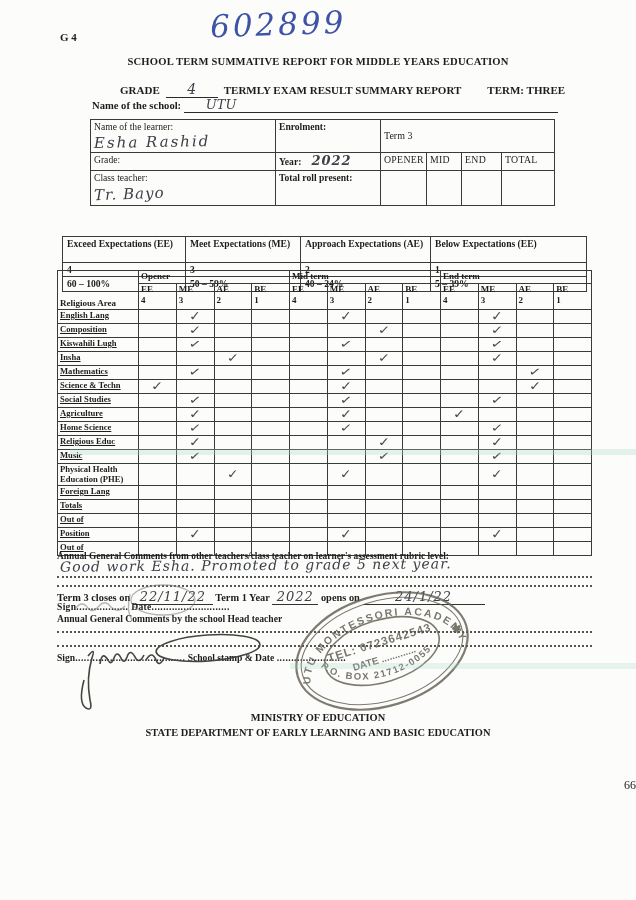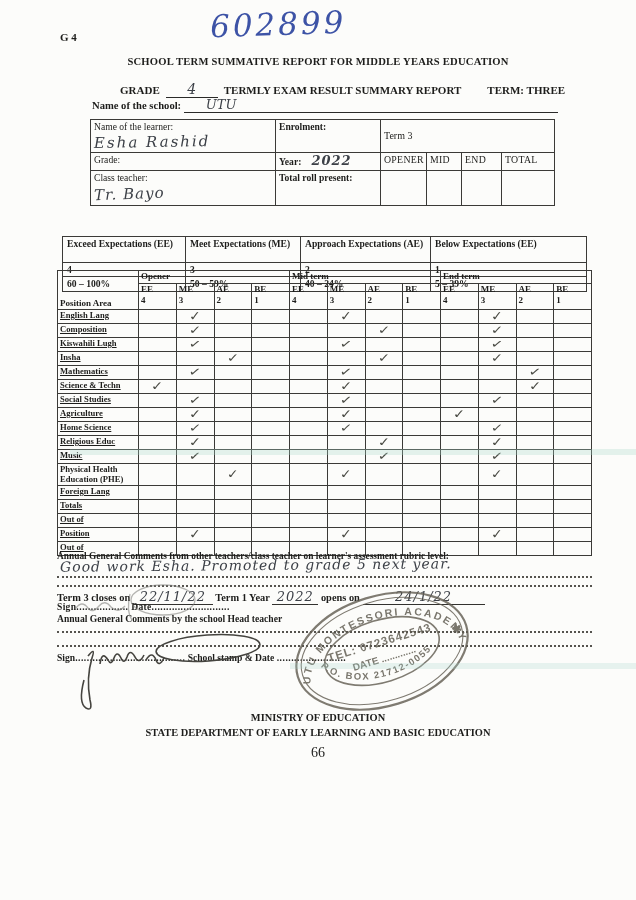--- a/index.html
+++ b/index.html
@@ -166,7 +166,7 @@
   <table class="abs" id="learning-table">
       <thead>
         <tr>
-          <th class="area-h" rowspan="2">Position Area</th>
+          <th class="area-h" rowspan="2">Religious Area</th>
           <th class="group-h" colspan="4">Opener</th>
           <th class="group-h" colspan="4">Mid term</th>
           <th class="group-h" colspan="4">End term</th>

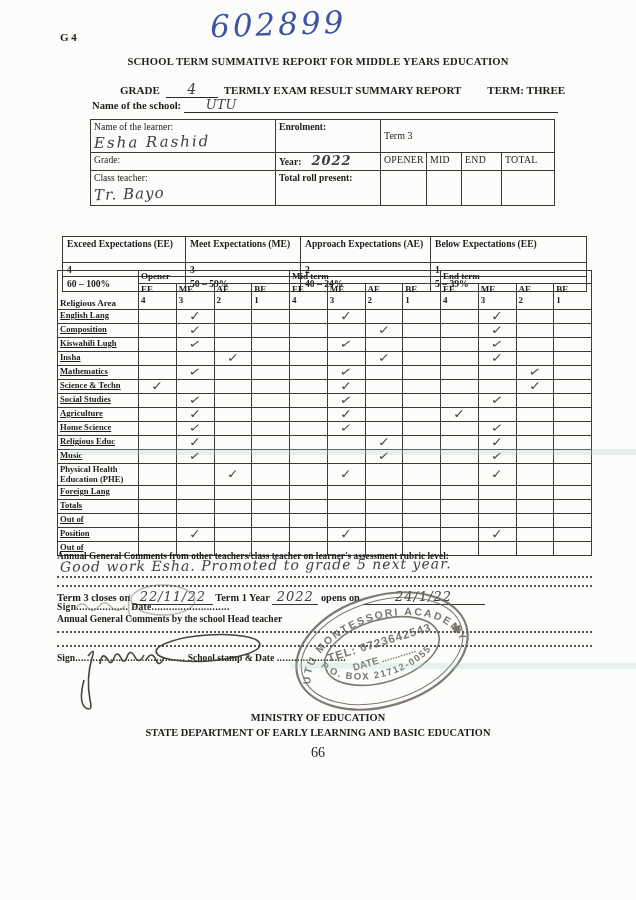--- a/index.html
+++ b/index.html
@@ -67,7 +67,7 @@
   
   #ministry{left:0;right:0;top:712px;text-align:center;font-size:10.4px;}
   #dept{left:0;right:0;top:727px;text-align:center;font-size:10.4px;}
-  #pagenum{left:0;right:0;top:745px;text-align:center;font-size:14px;}
+  #pagenum{left:0;right:0;top:778px;text-align:right;font-size:12px;}
 
   
   .band1{left:70px;right:0;top:449px;height:6px;background:rgba(168,214,203,.30);}

